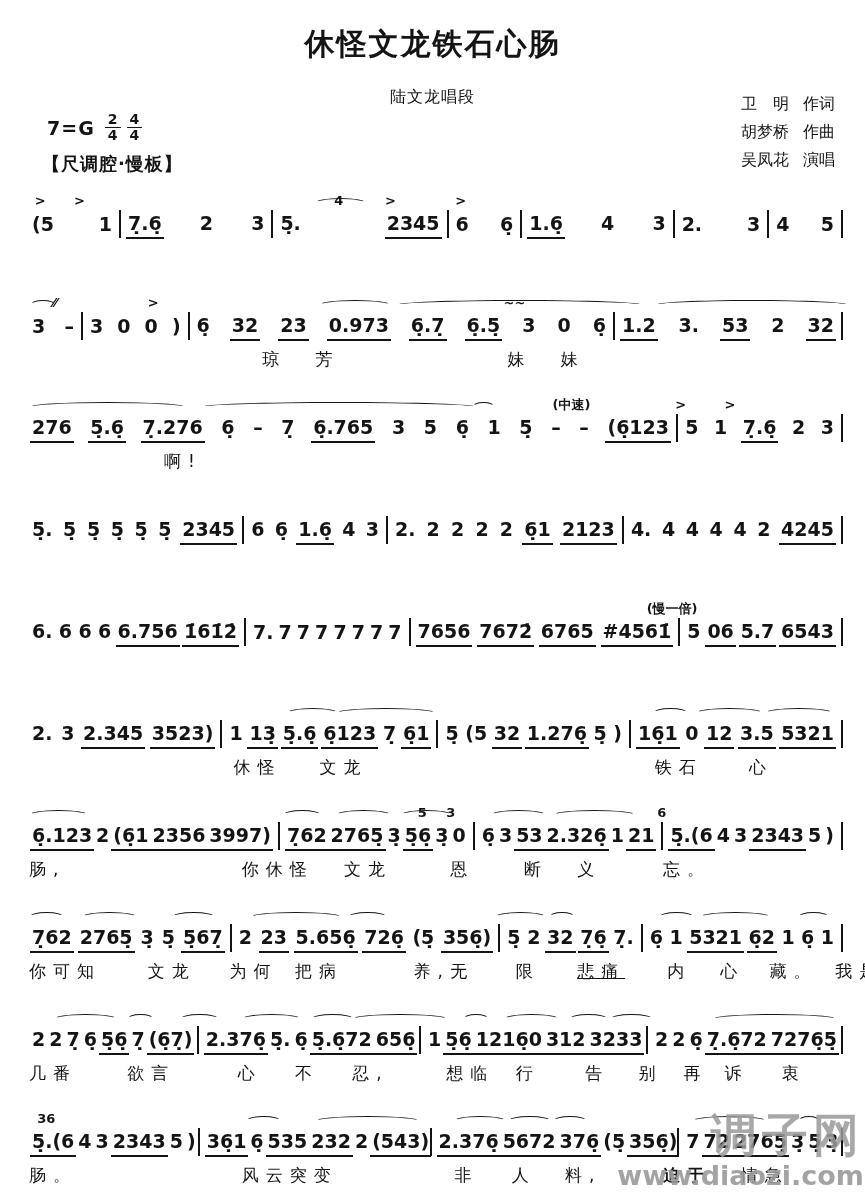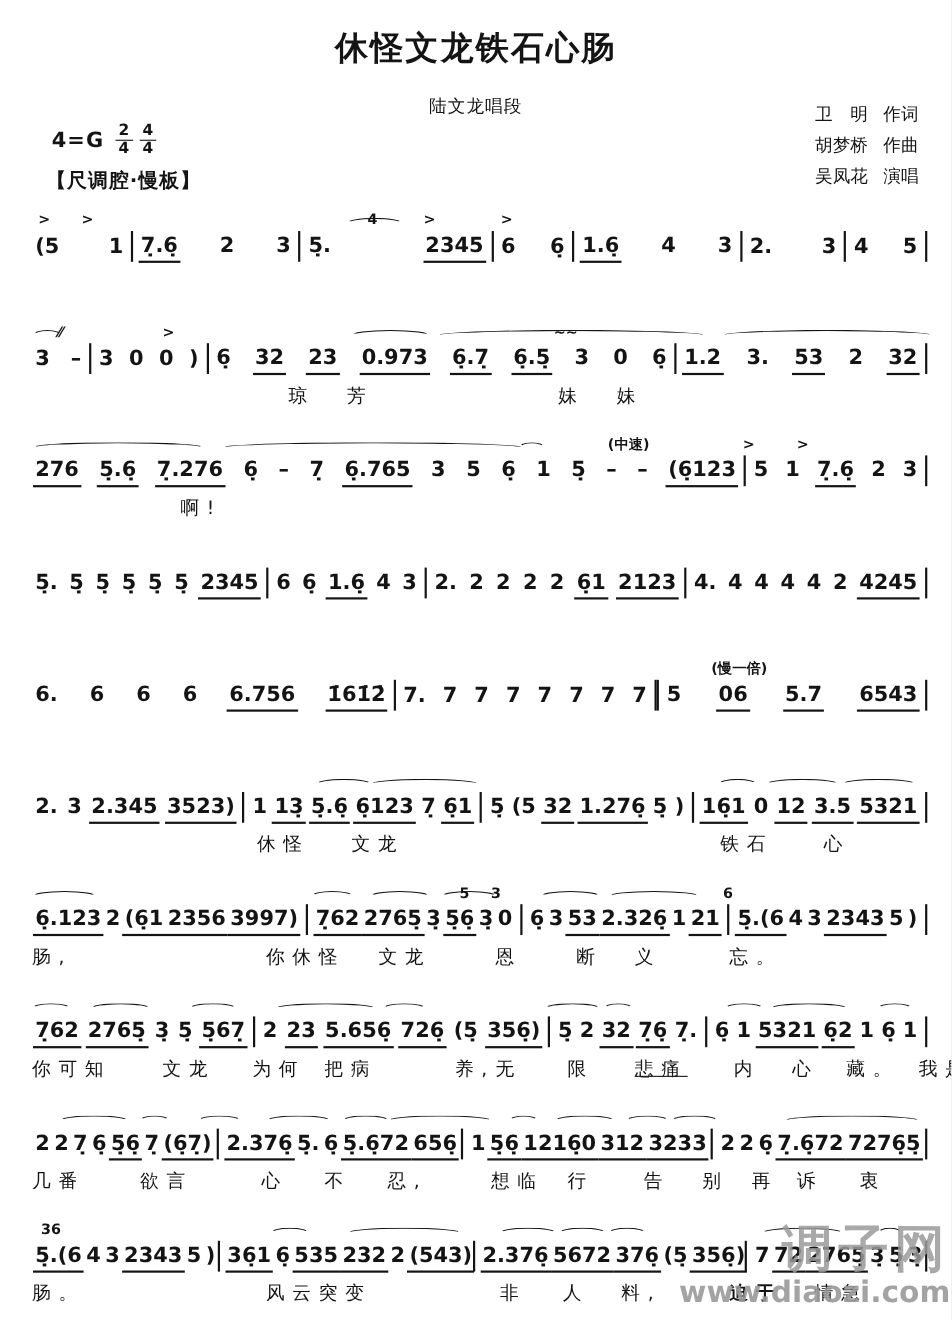--- a/index.html
+++ b/index.html
@@ -133,7 +133,7 @@
     </div>
 
   <div class="keyrow">
-    <span class="key-label">4=G</span>
+    <span class="key-label">7=G</span>
     <span class="meters">
         <span class="frac">
           <span class="num">2</span>

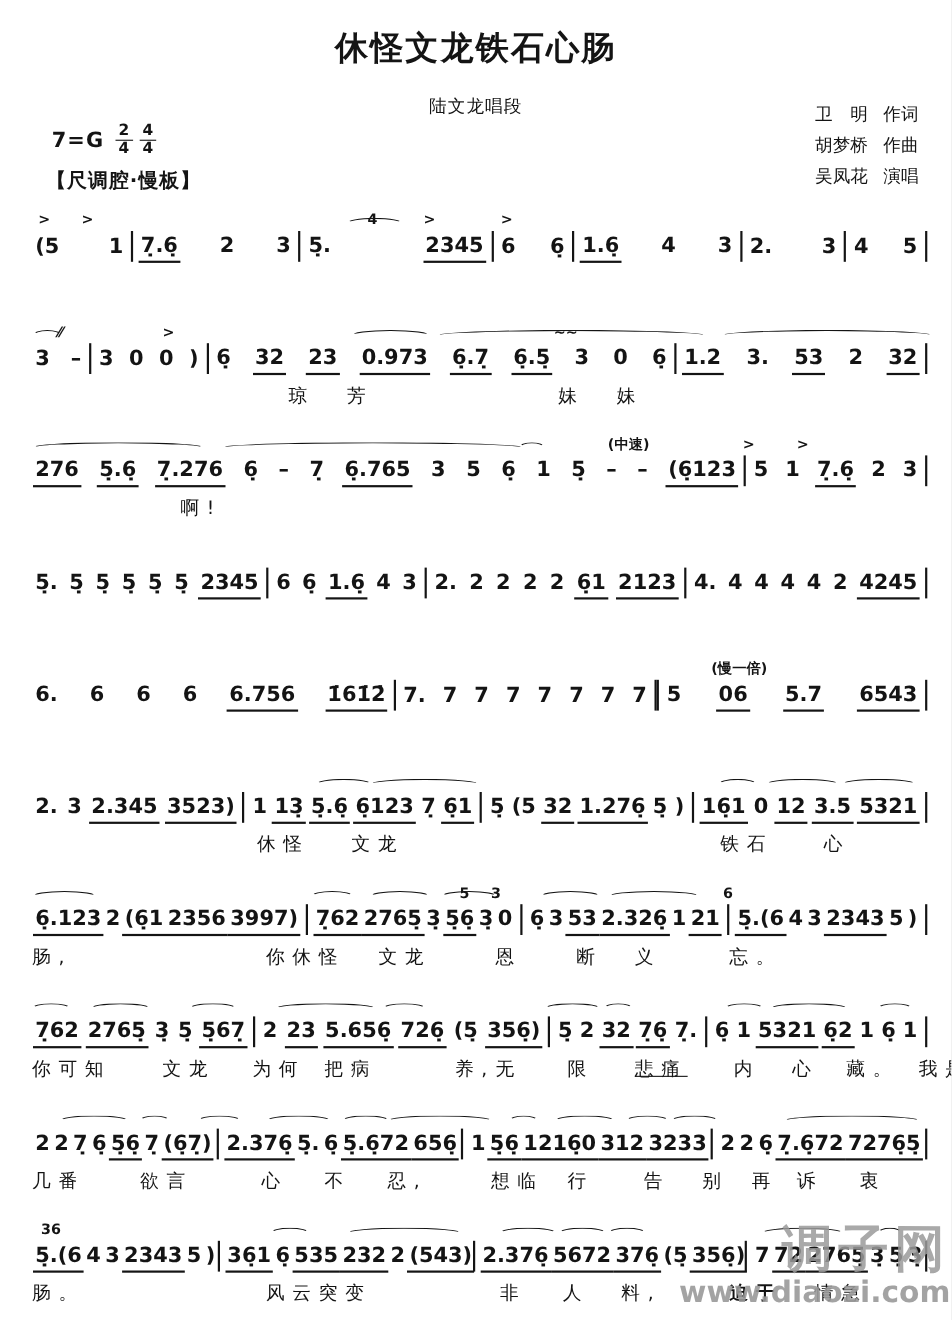--- a/index.html
+++ b/index.html
@@ -360,6 +360,12 @@
             <span class="tok">7</span>
           </div>
           <div class="barline"></div>
+          <div class="measure" style="flex-grow: 17;">
+            <span class="tok beam">7656</span>
+            <span class="tok beam">7672̇</span>
+            <span class="tok beam">6765</span>
+            <span class="tok beam">#4561̇</span>
+          </div>
           <div class="barline"></div>
           <div class="measure" style="flex-grow: 10;">
             <span class="tok">5</span>

